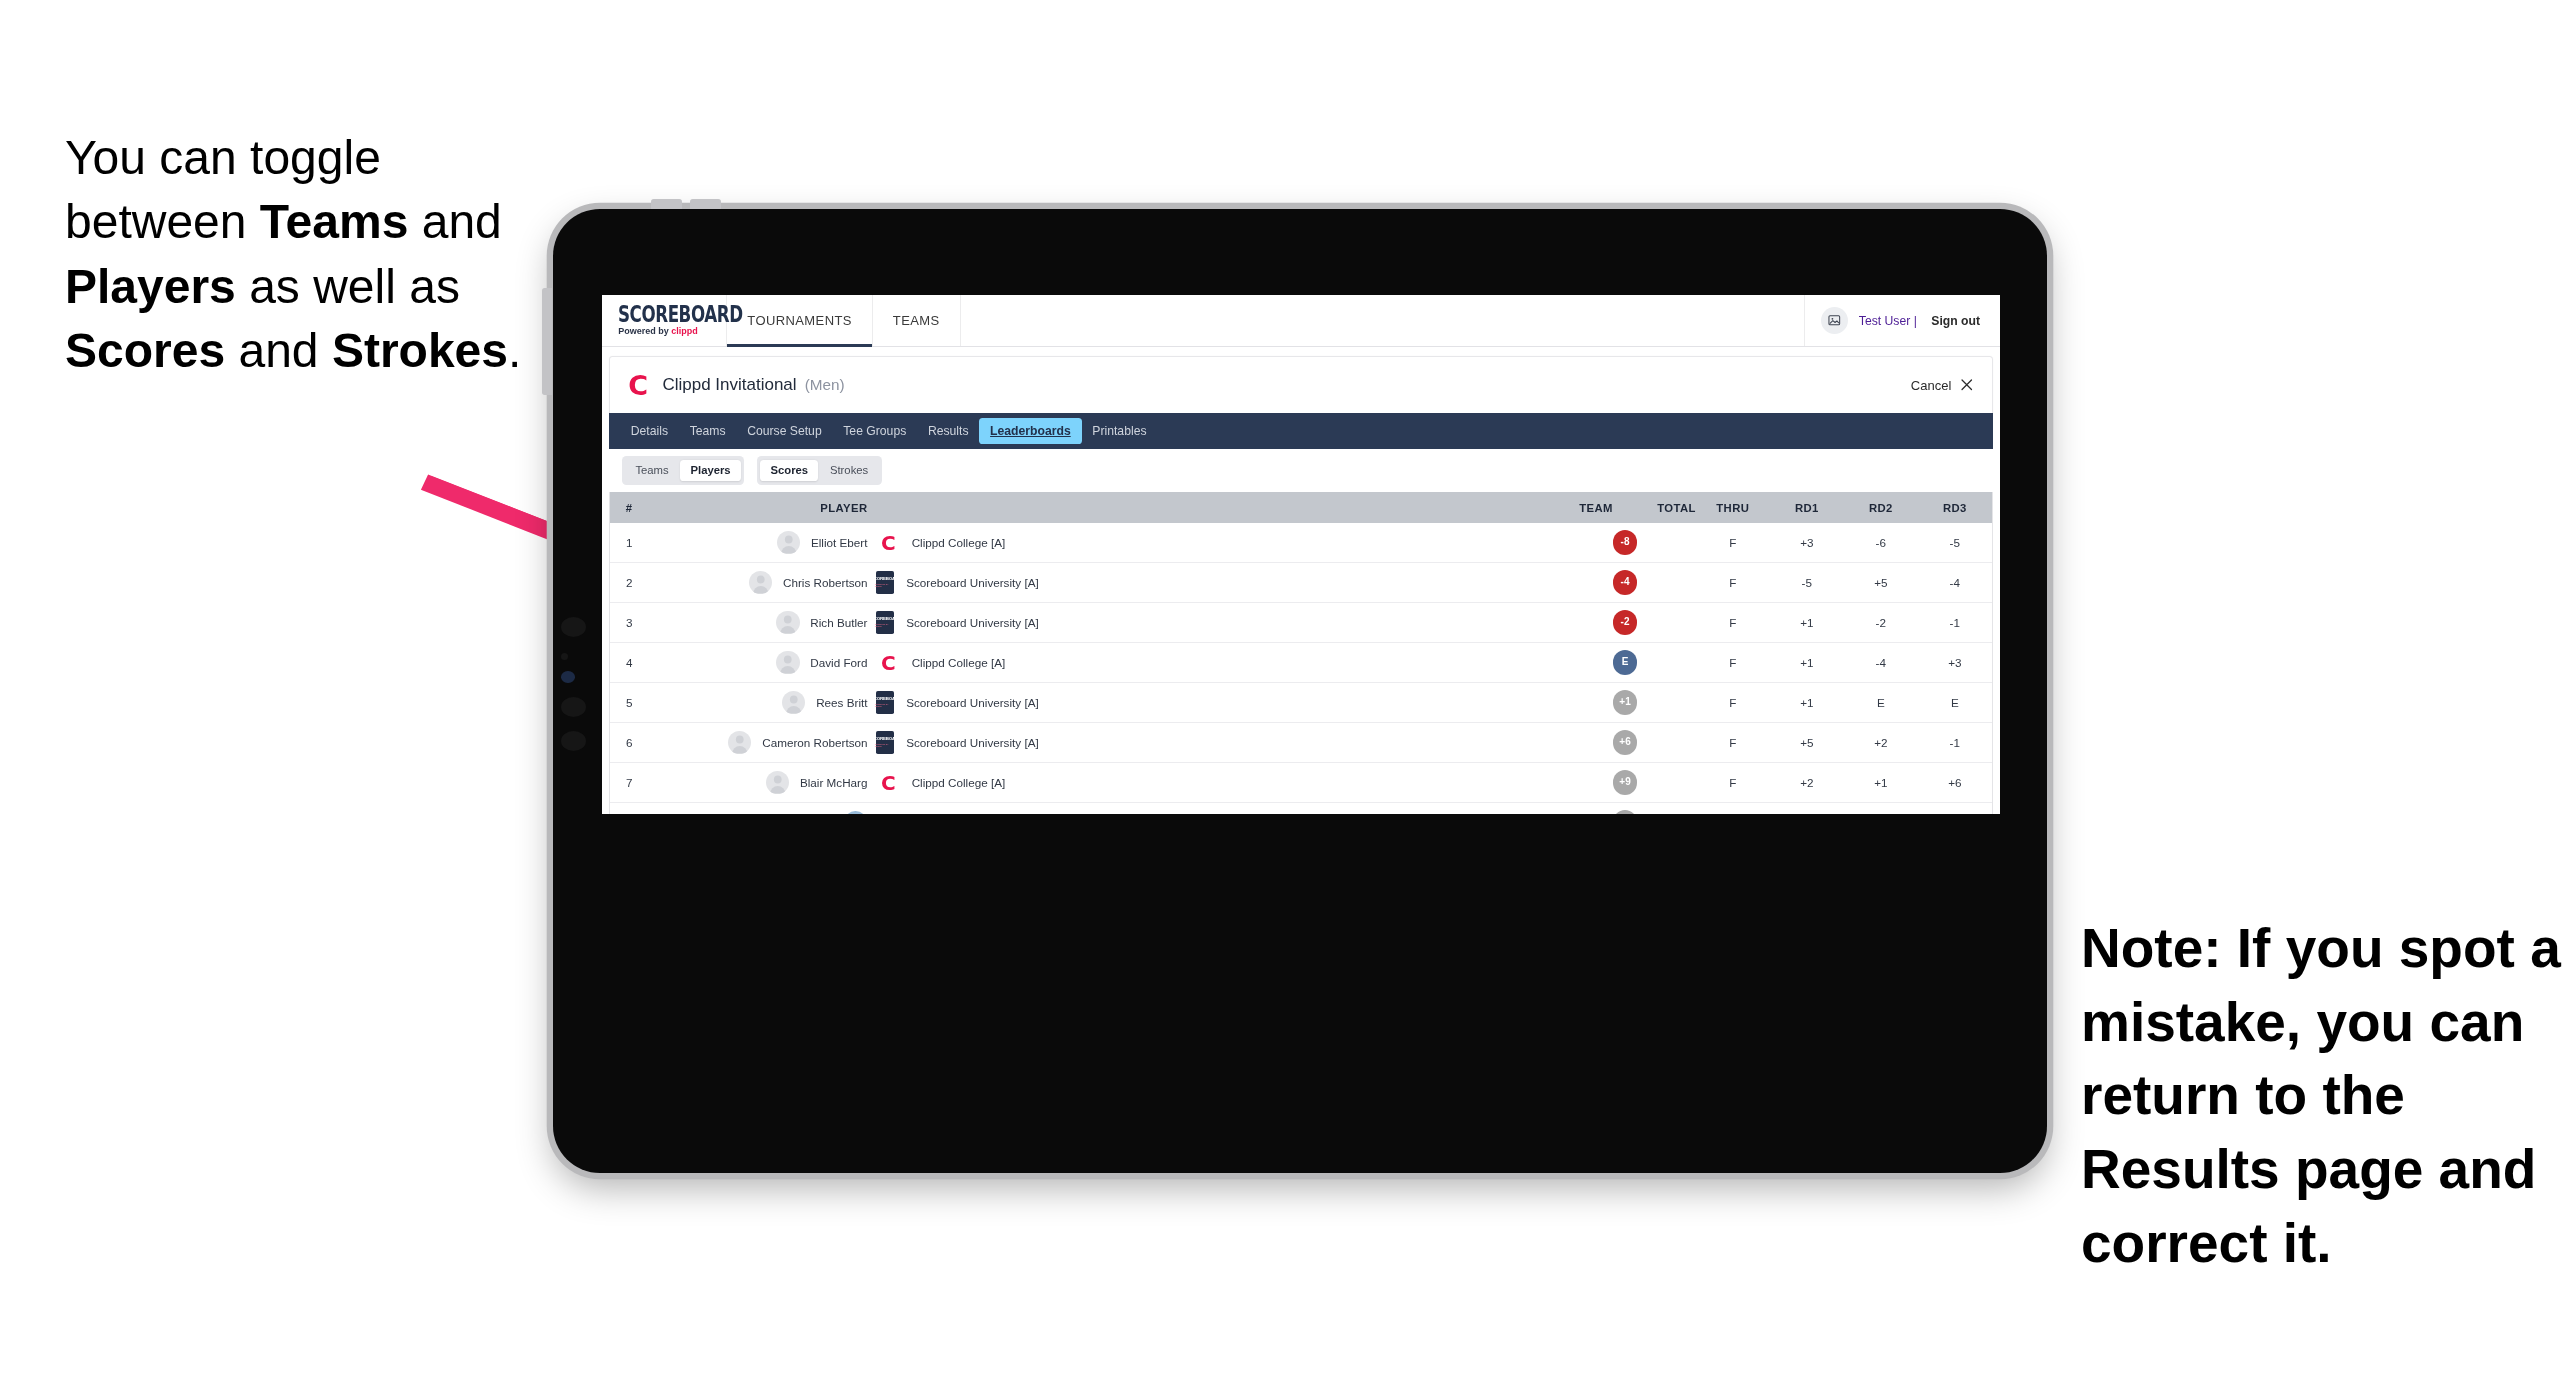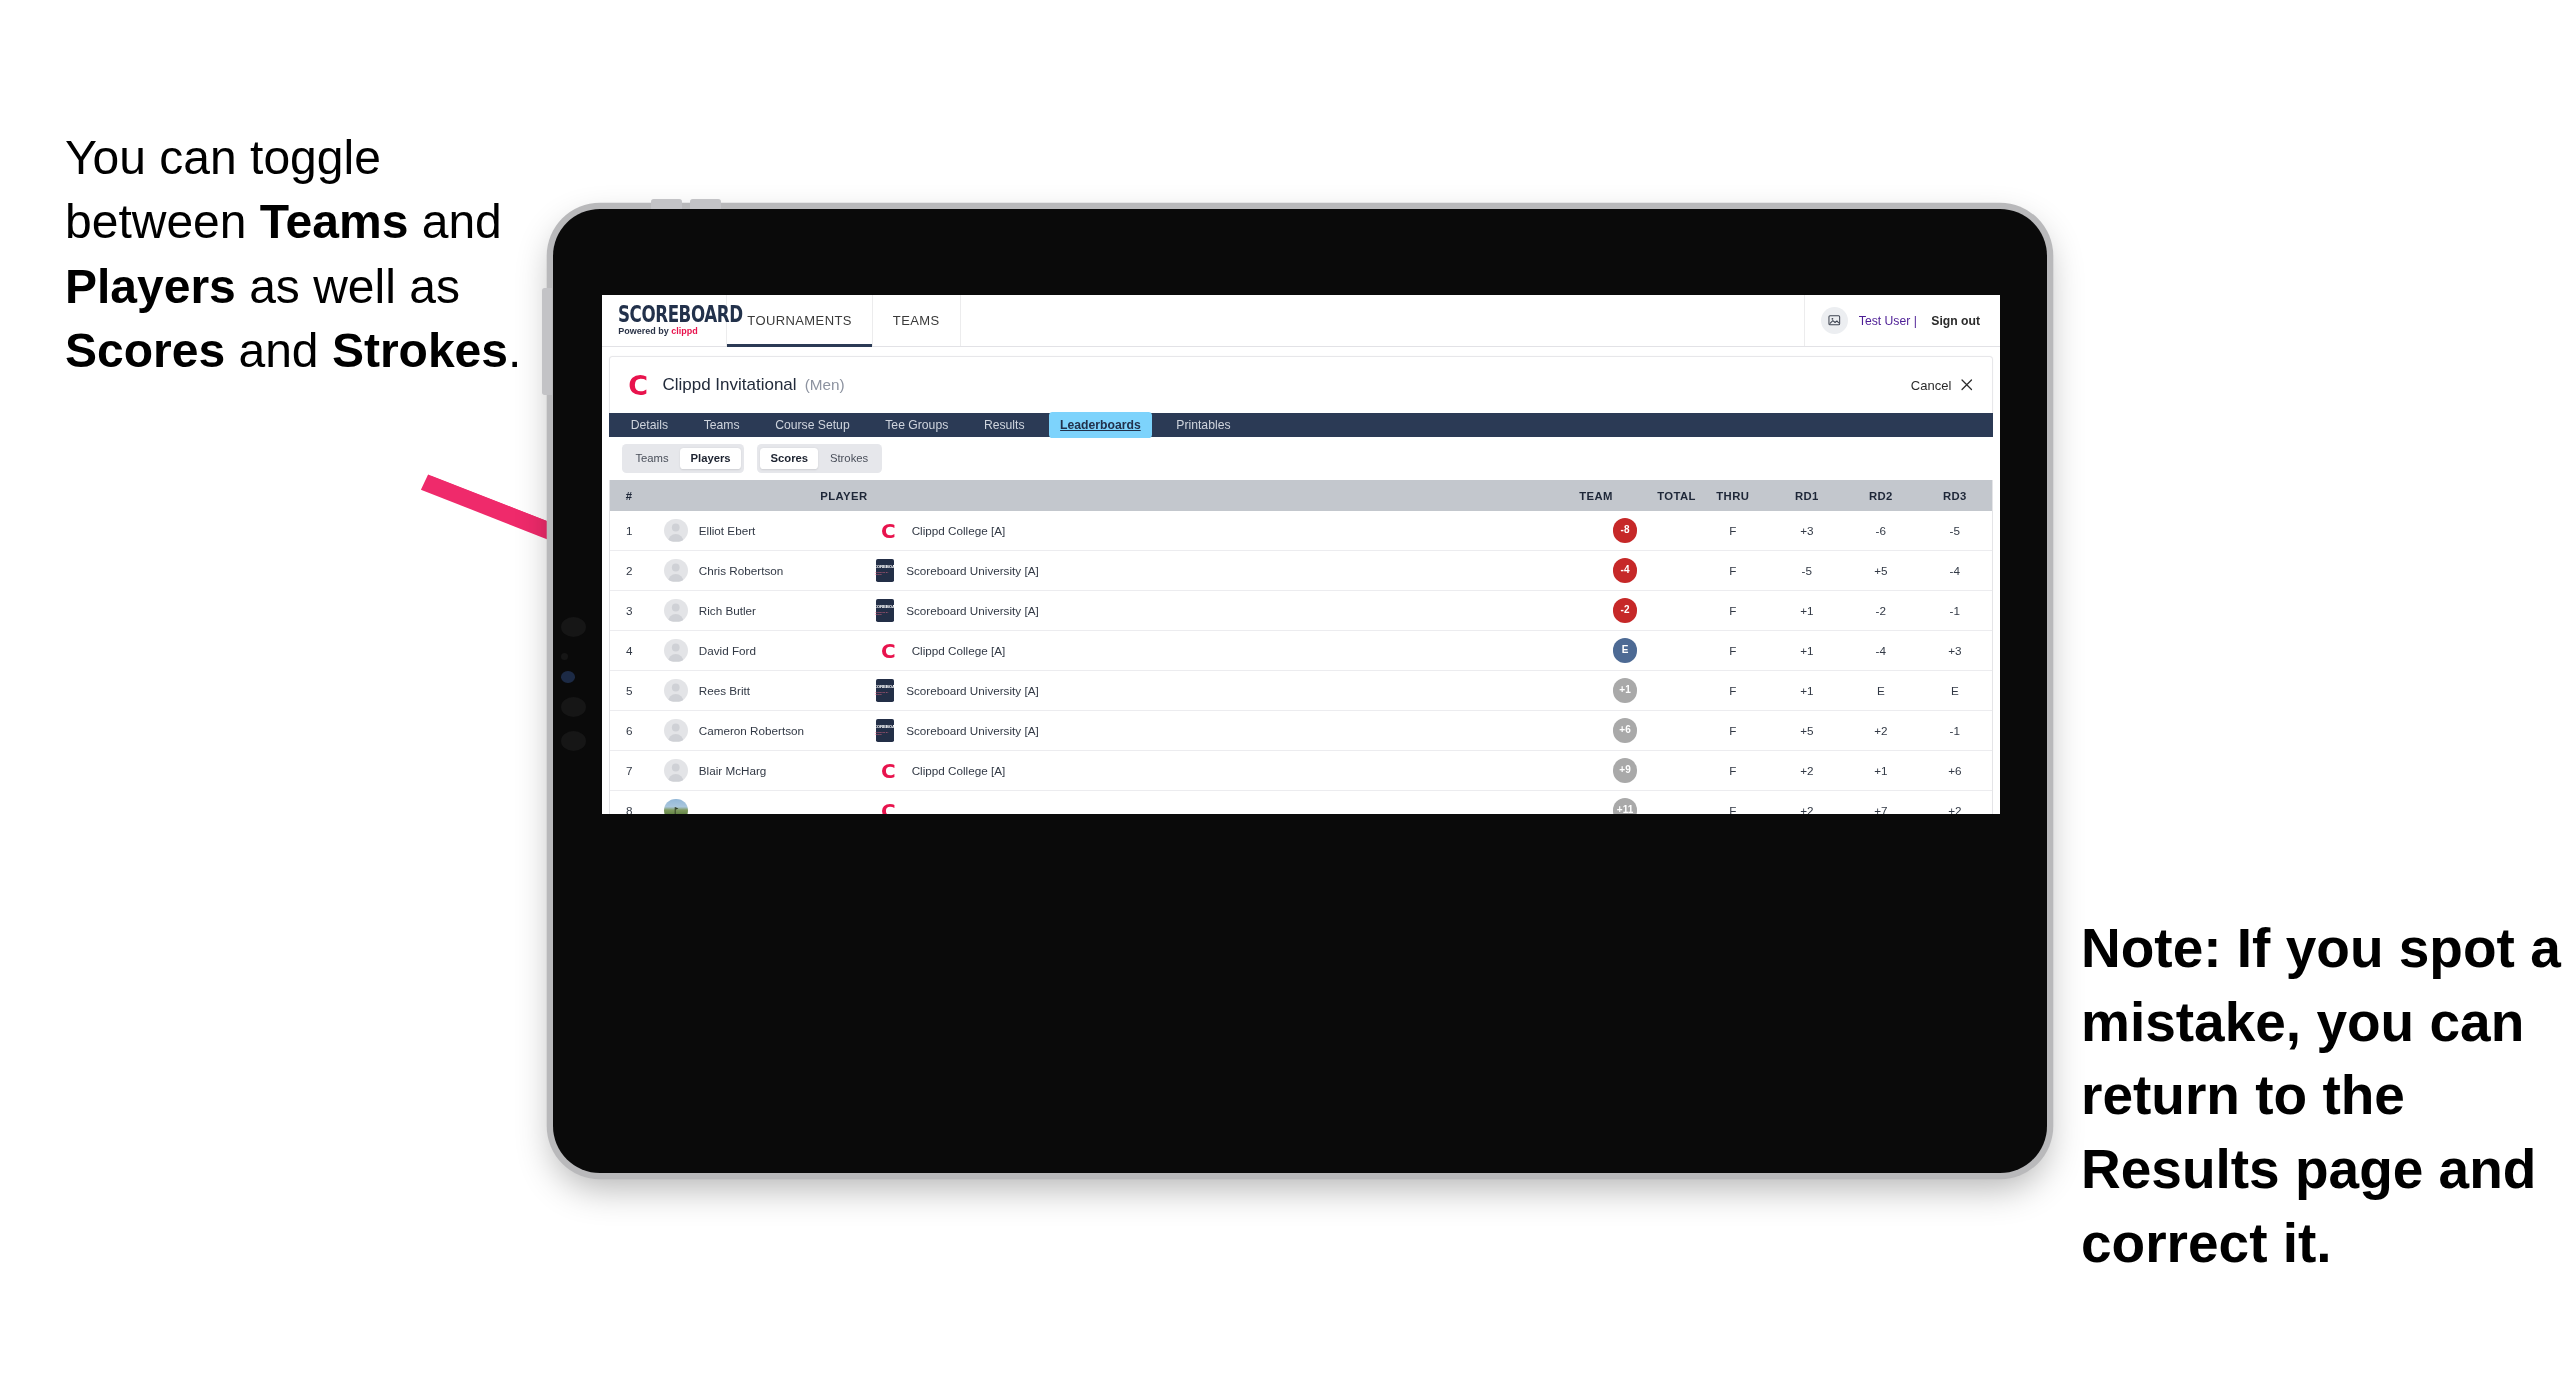--- a/index.html
+++ b/index.html
@@ -222,11 +222,11 @@
   #sectionbar {
     margin: 0 7.2px;
     background: #2b3a55;
-    height: 24px;
+    height: 36px;
     display: flex;
     align-items: center;
     padding: 0 10.8px;
-    gap: 14px;
+    gap: 0;
   }
   .sec-tab {
     font-size: 12.2px;

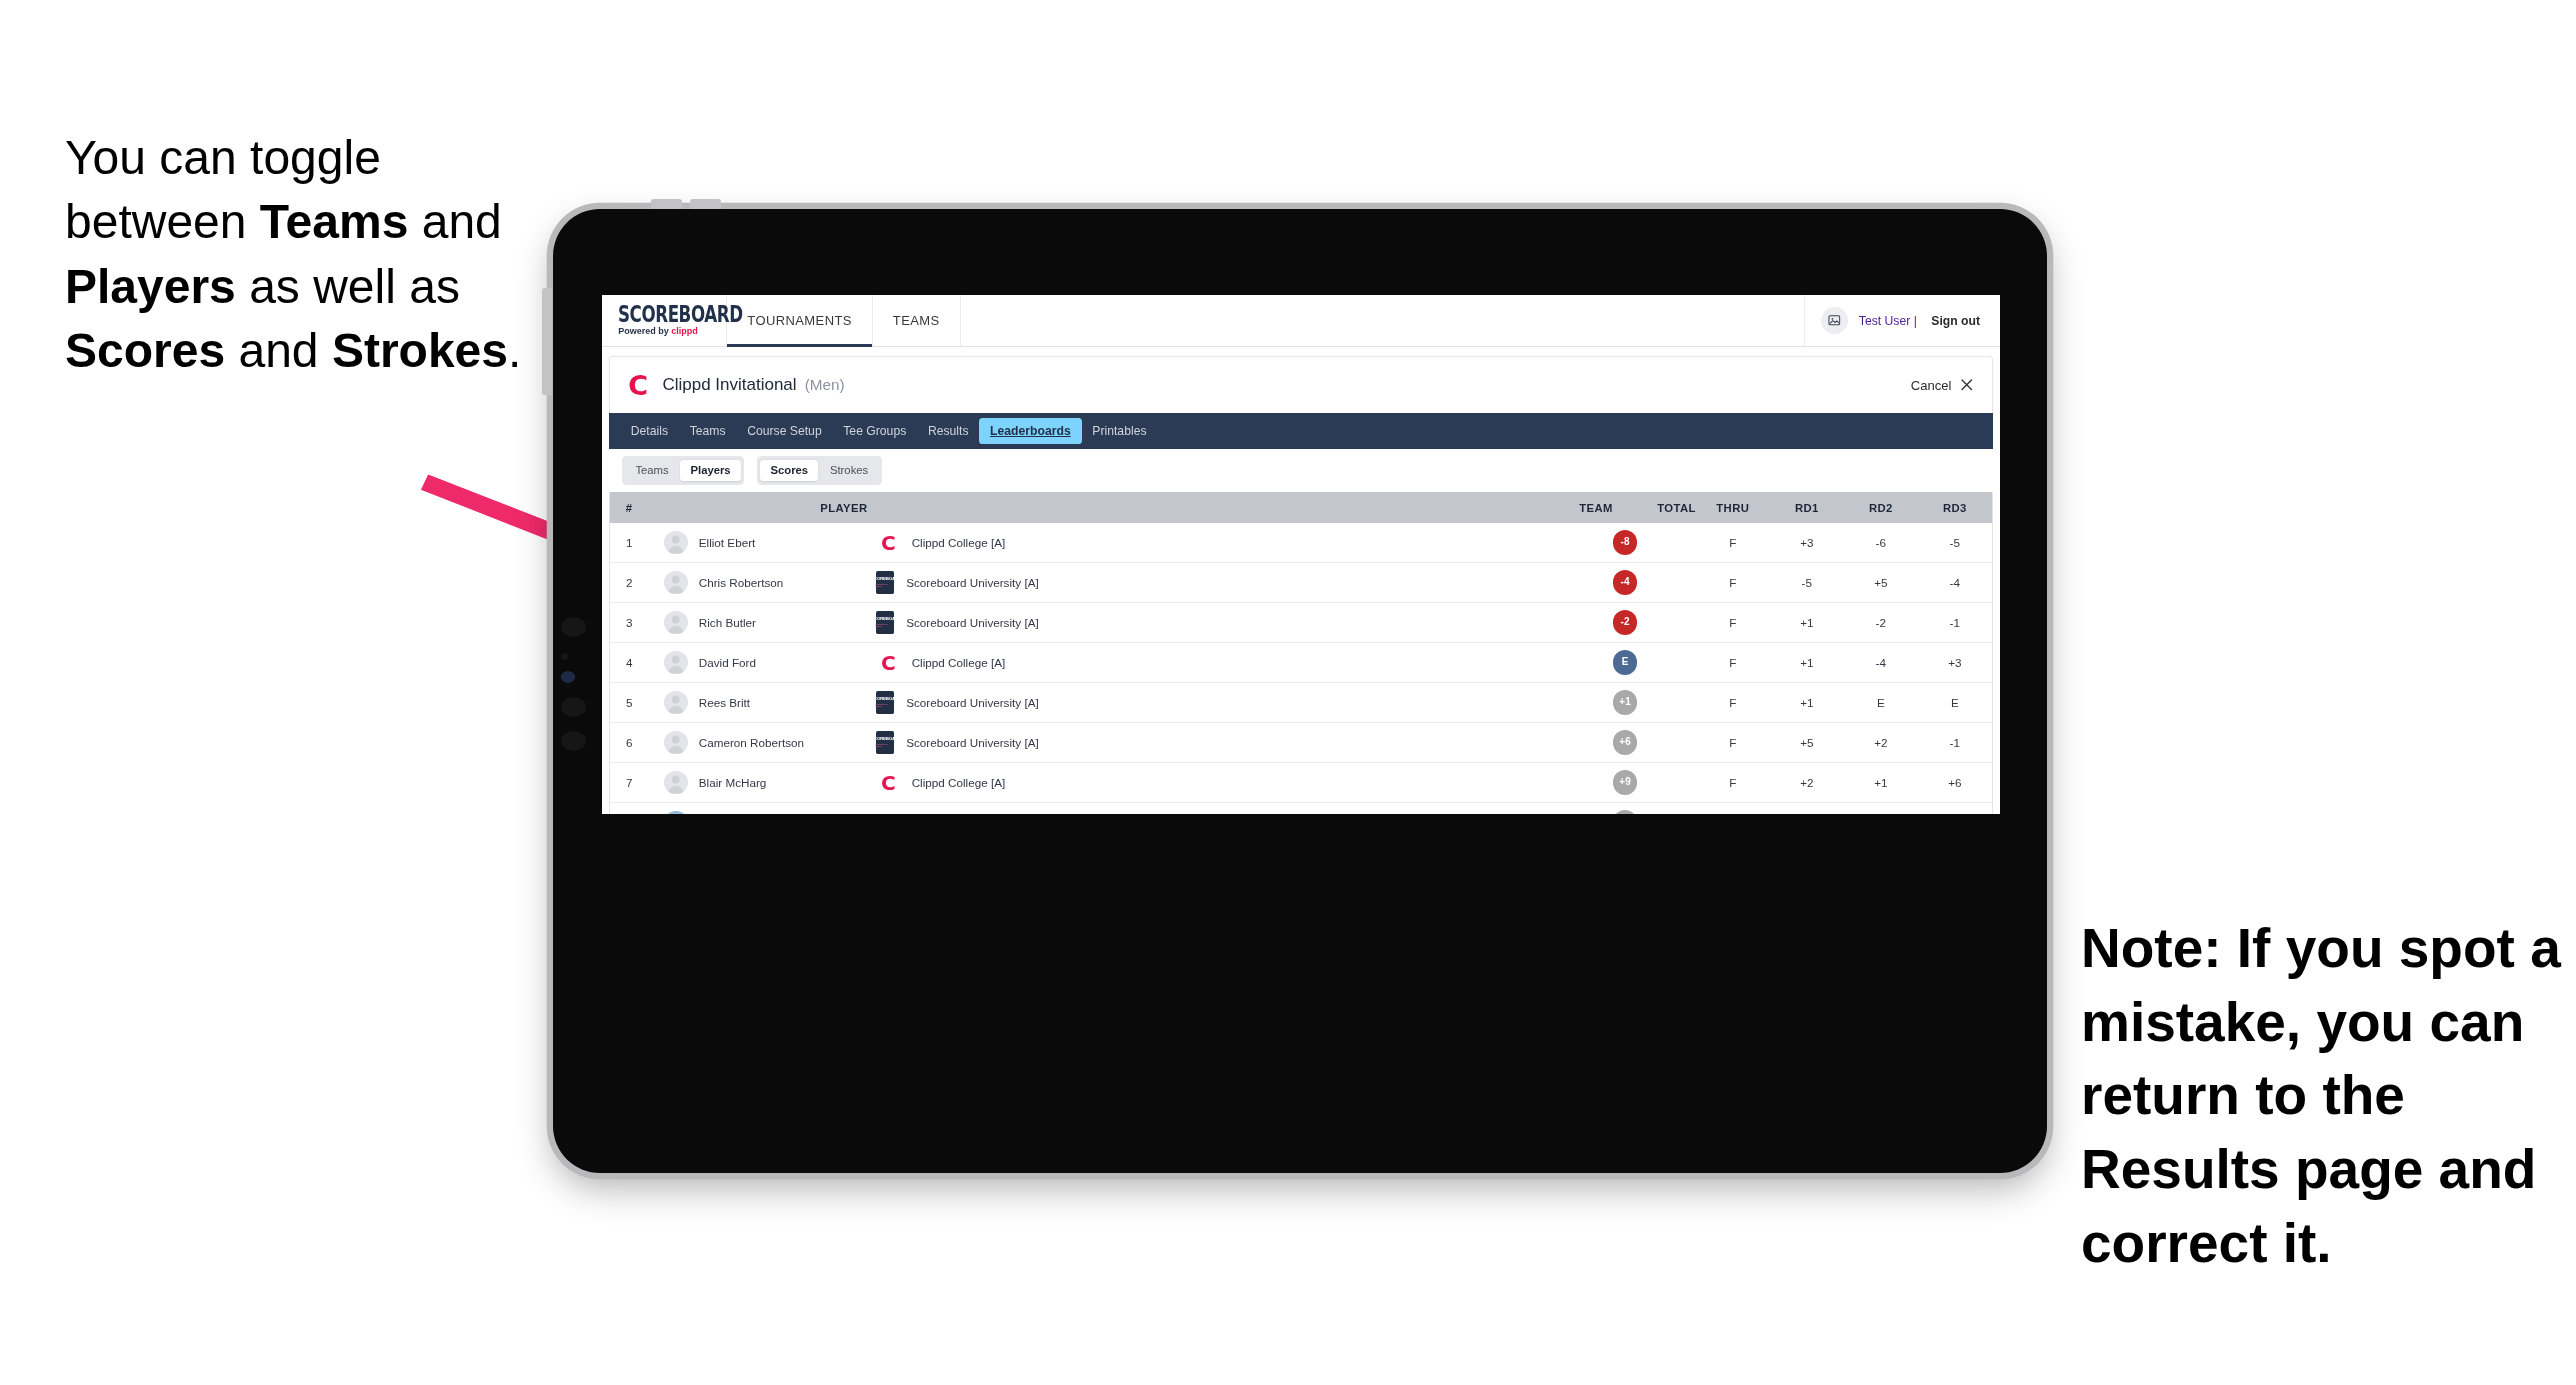--- a/index.html
+++ b/index.html
@@ -318,7 +318,7 @@
   .th-pad-player { padding-left: 16.3px !important; }
   .th-pad-team   { padding-left: 9px !important; }
 
-  .player-cell { display: flex; align-items: center; gap: 10.8px; padding-left: 16.3px; }
+  .player-cell { display: flex; align-items: center; gap: 10.8px; padding-left: 16.3px; justify-content: flex-end; }
   .avatar {
     width: 23.5px; height: 23.5px;
     border-radius: 50%;

